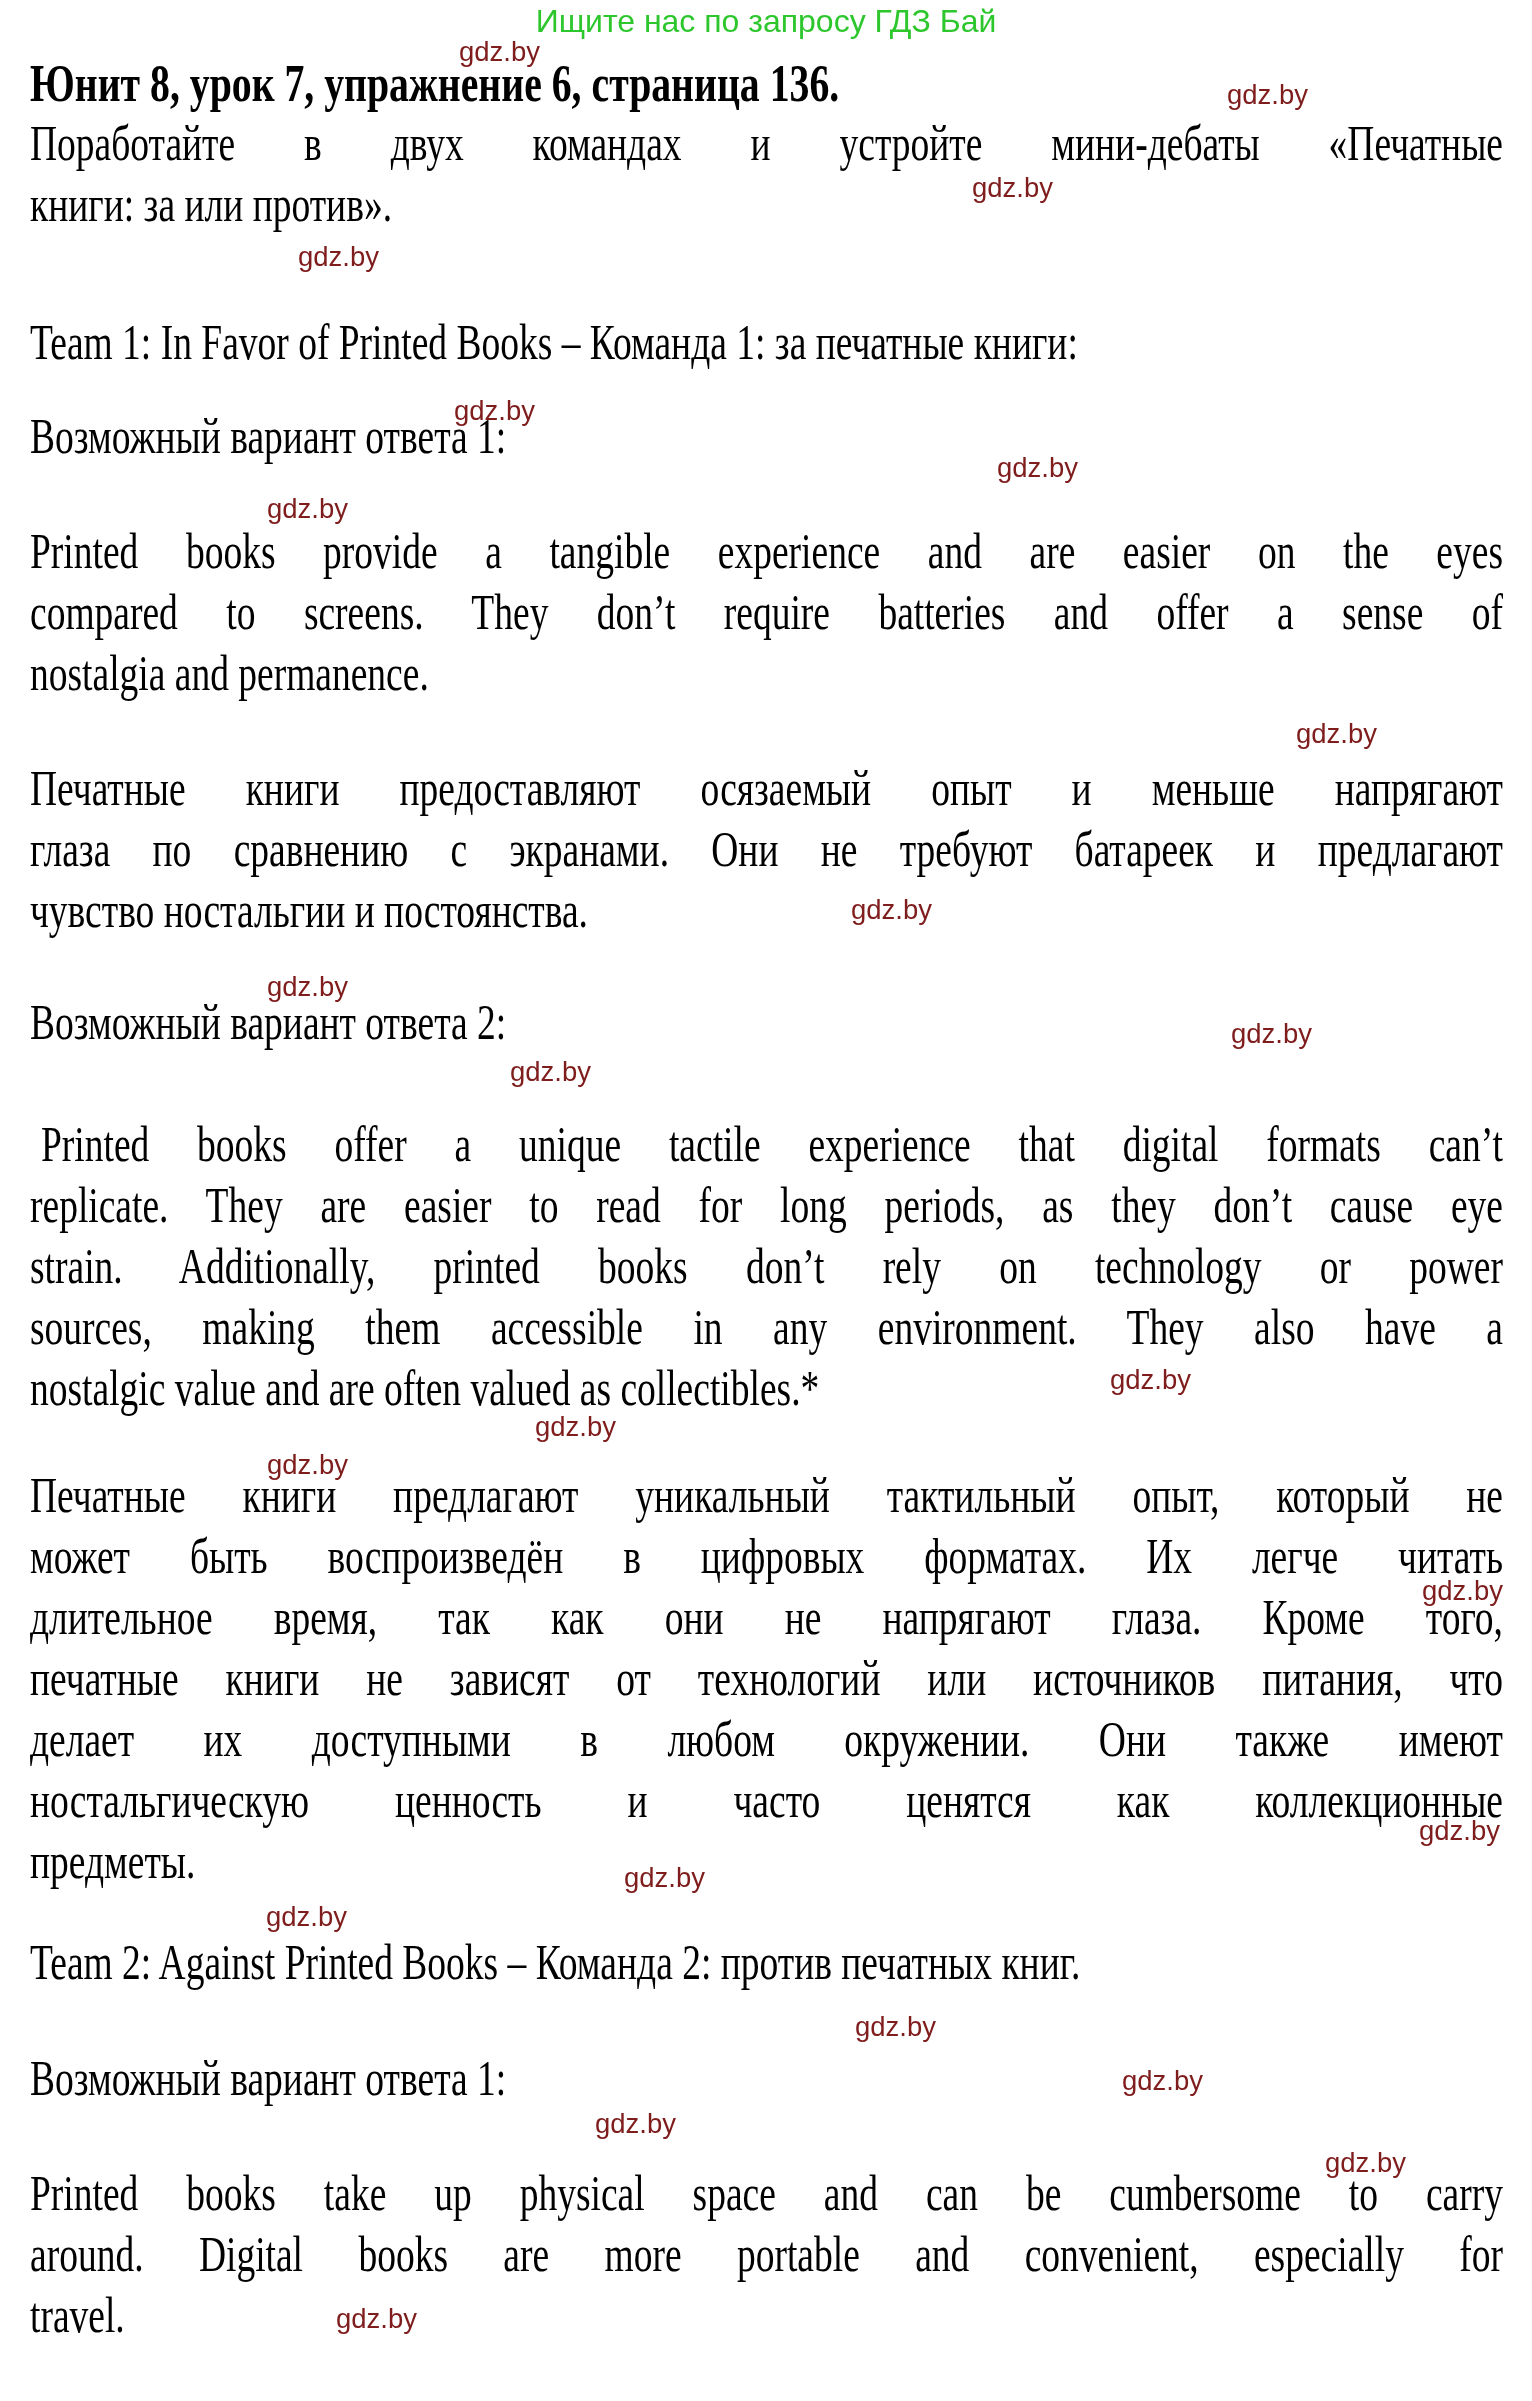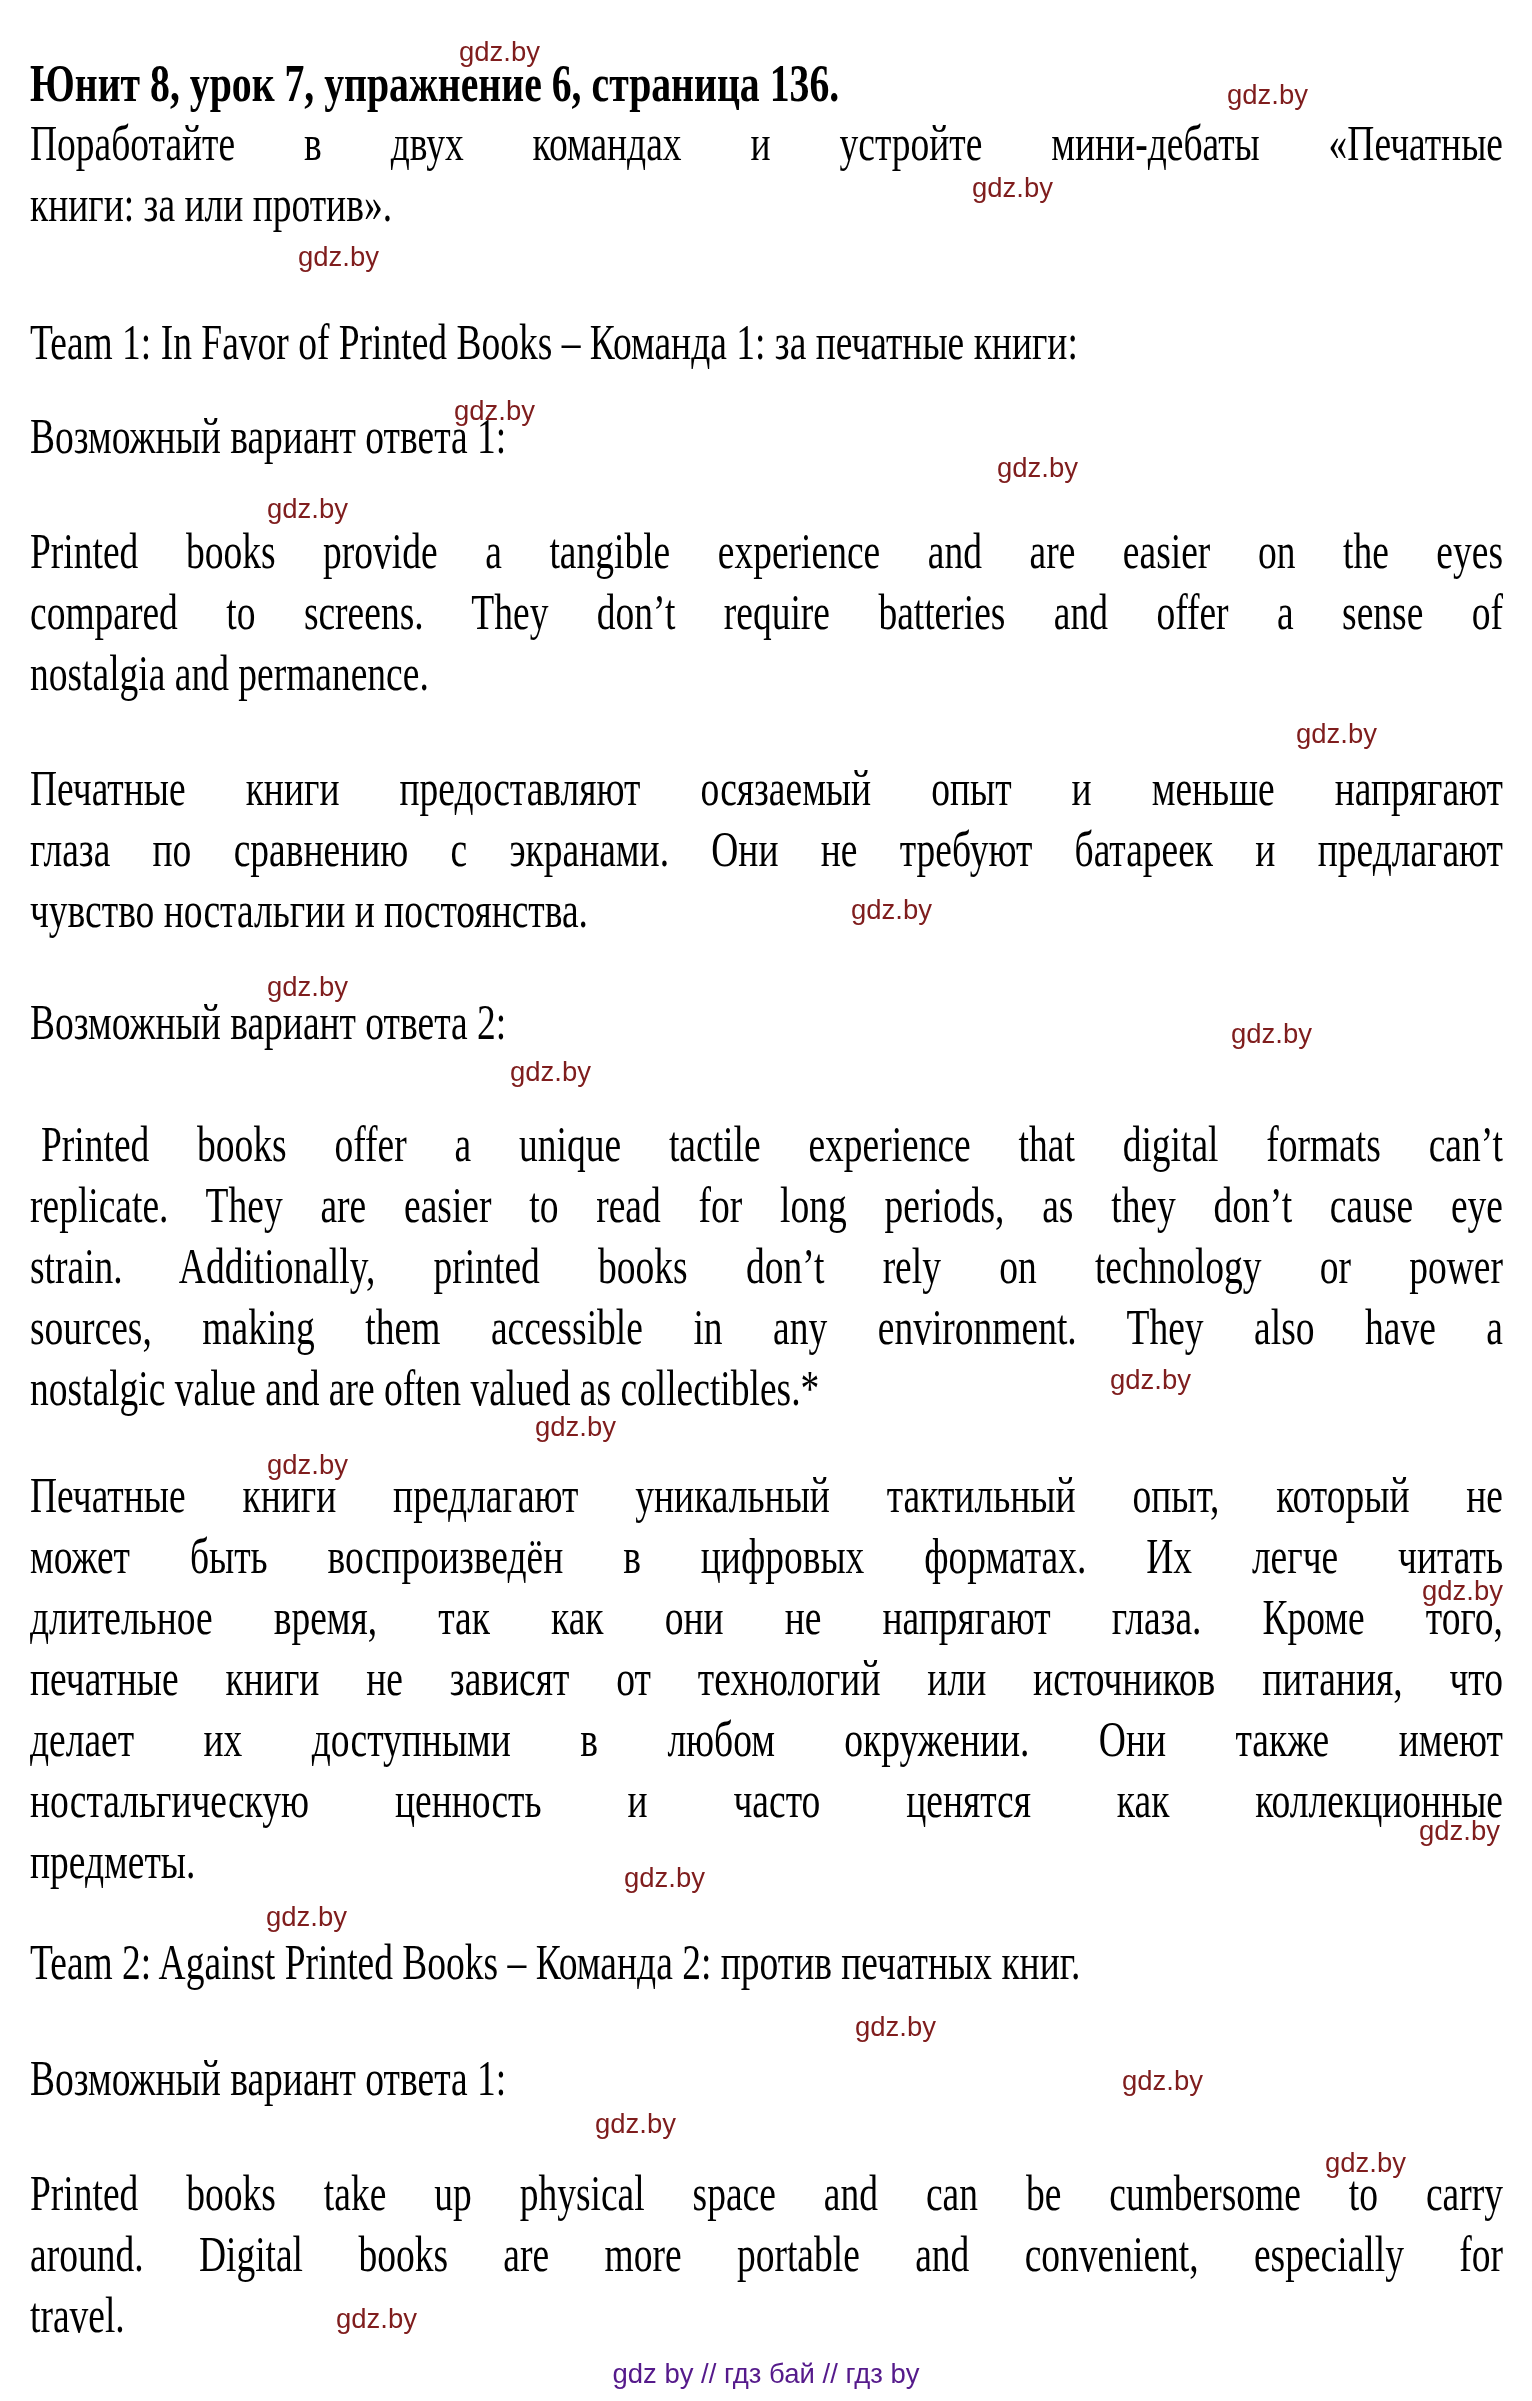--- a/index.html
+++ b/index.html
@@ -26,6 +26,7 @@
 
 <div class="page">
 
+  <div class="banner">Ищите нас по запросу ГДЗ Бай</div>
 
   <span class="wm" style="left:459px;top:36px">gdz.by</span>
   <span class="wm" style="left:1227px;top:79px">gdz.by</span>

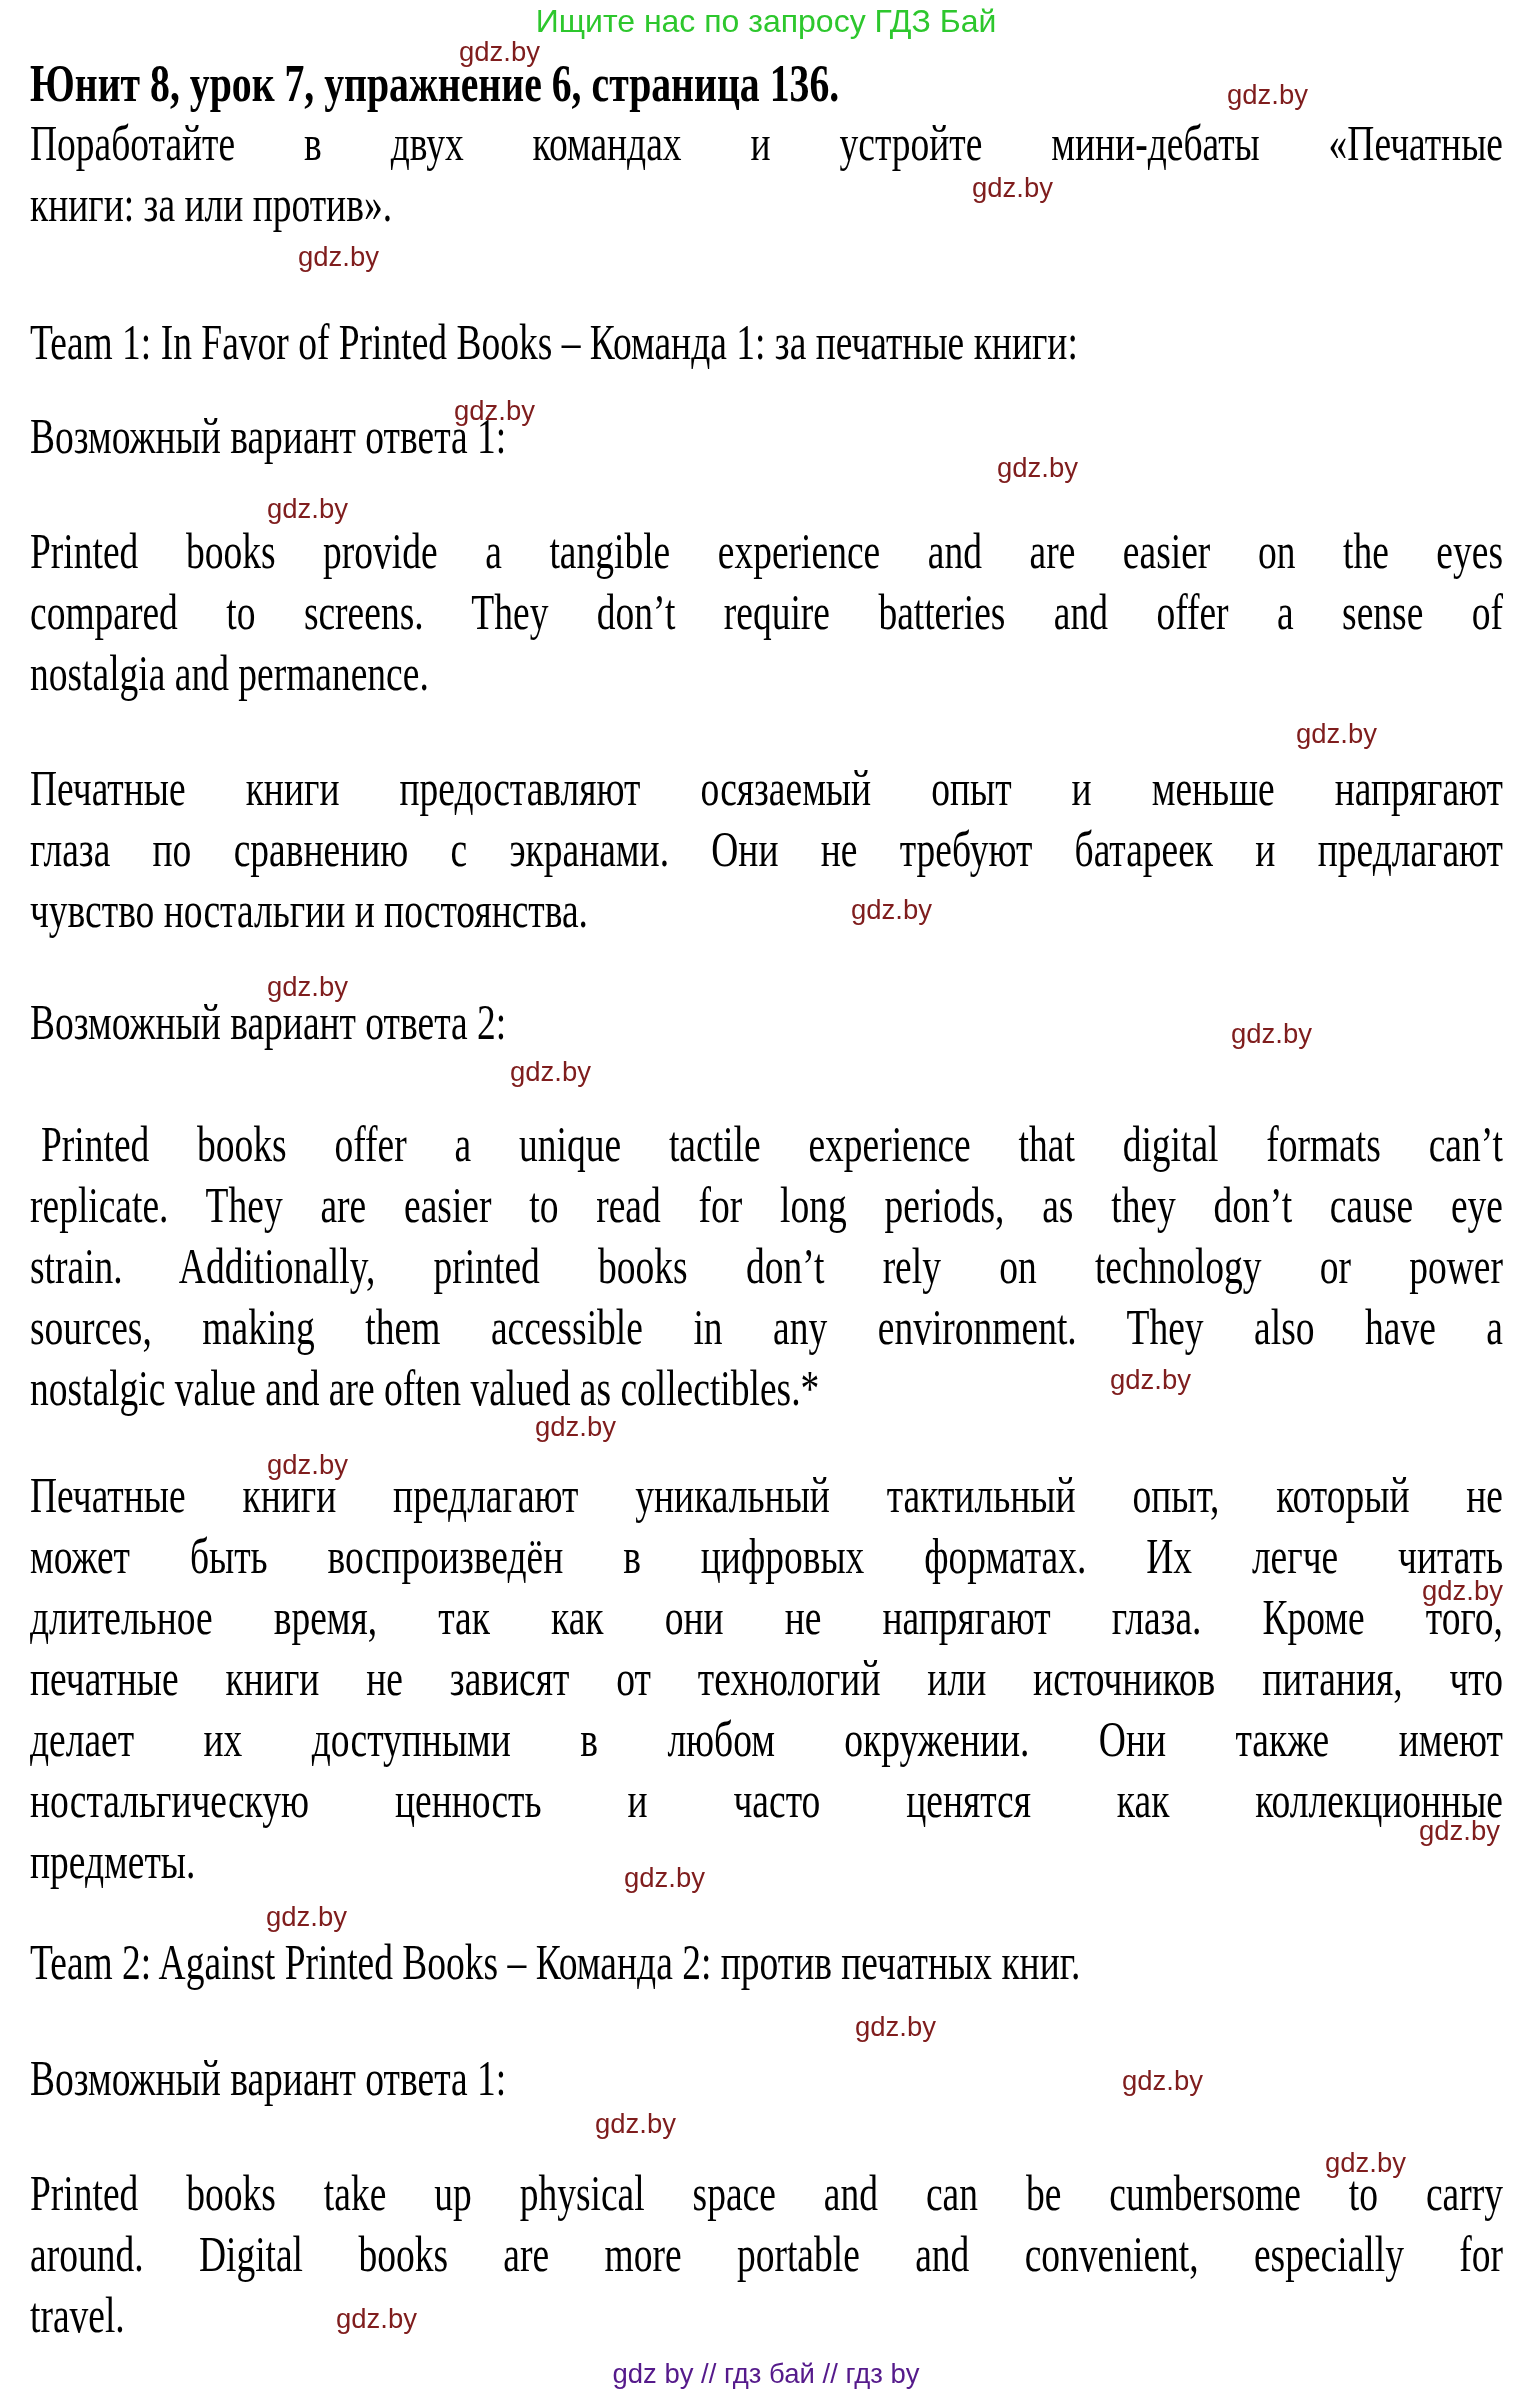--- a/index.html
+++ b/index.html
@@ -118,7 +118,6 @@
     <div class="line end">travel.</div>
   </div>
 
-  <div class="footer">gdz by  //  гдз бай  //  гдз by</div>
 
 </div>
 

